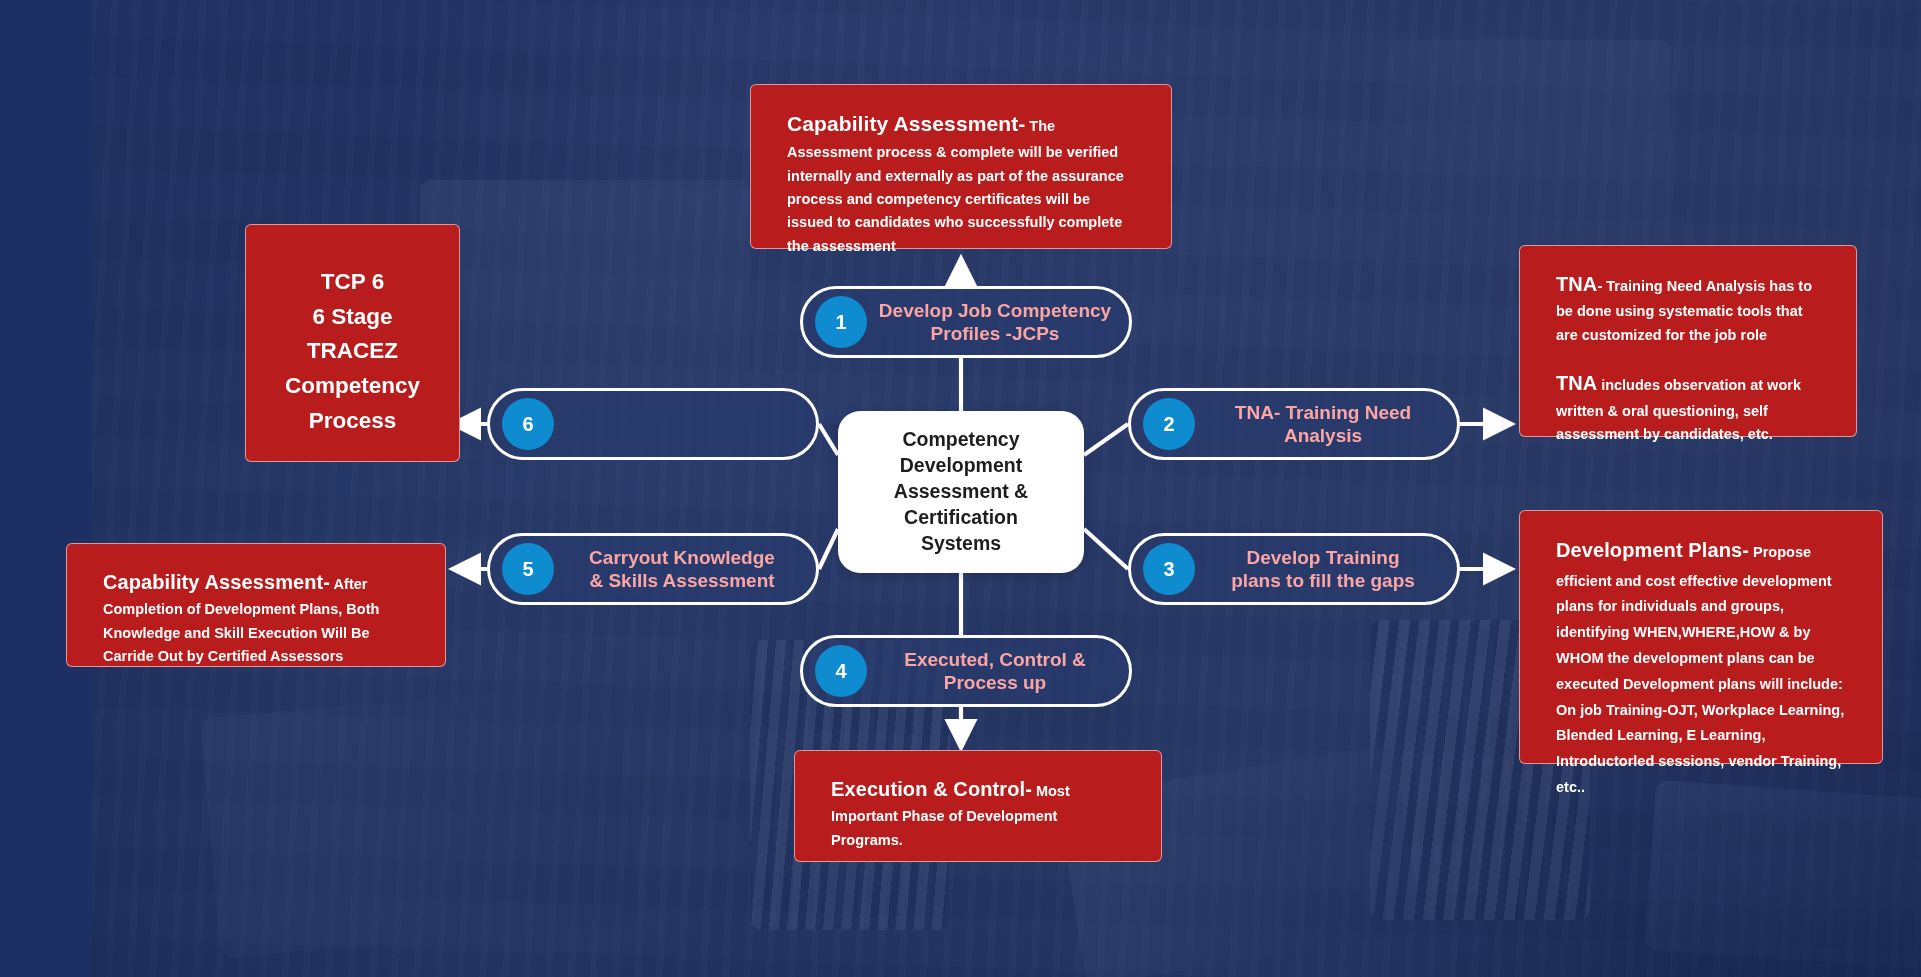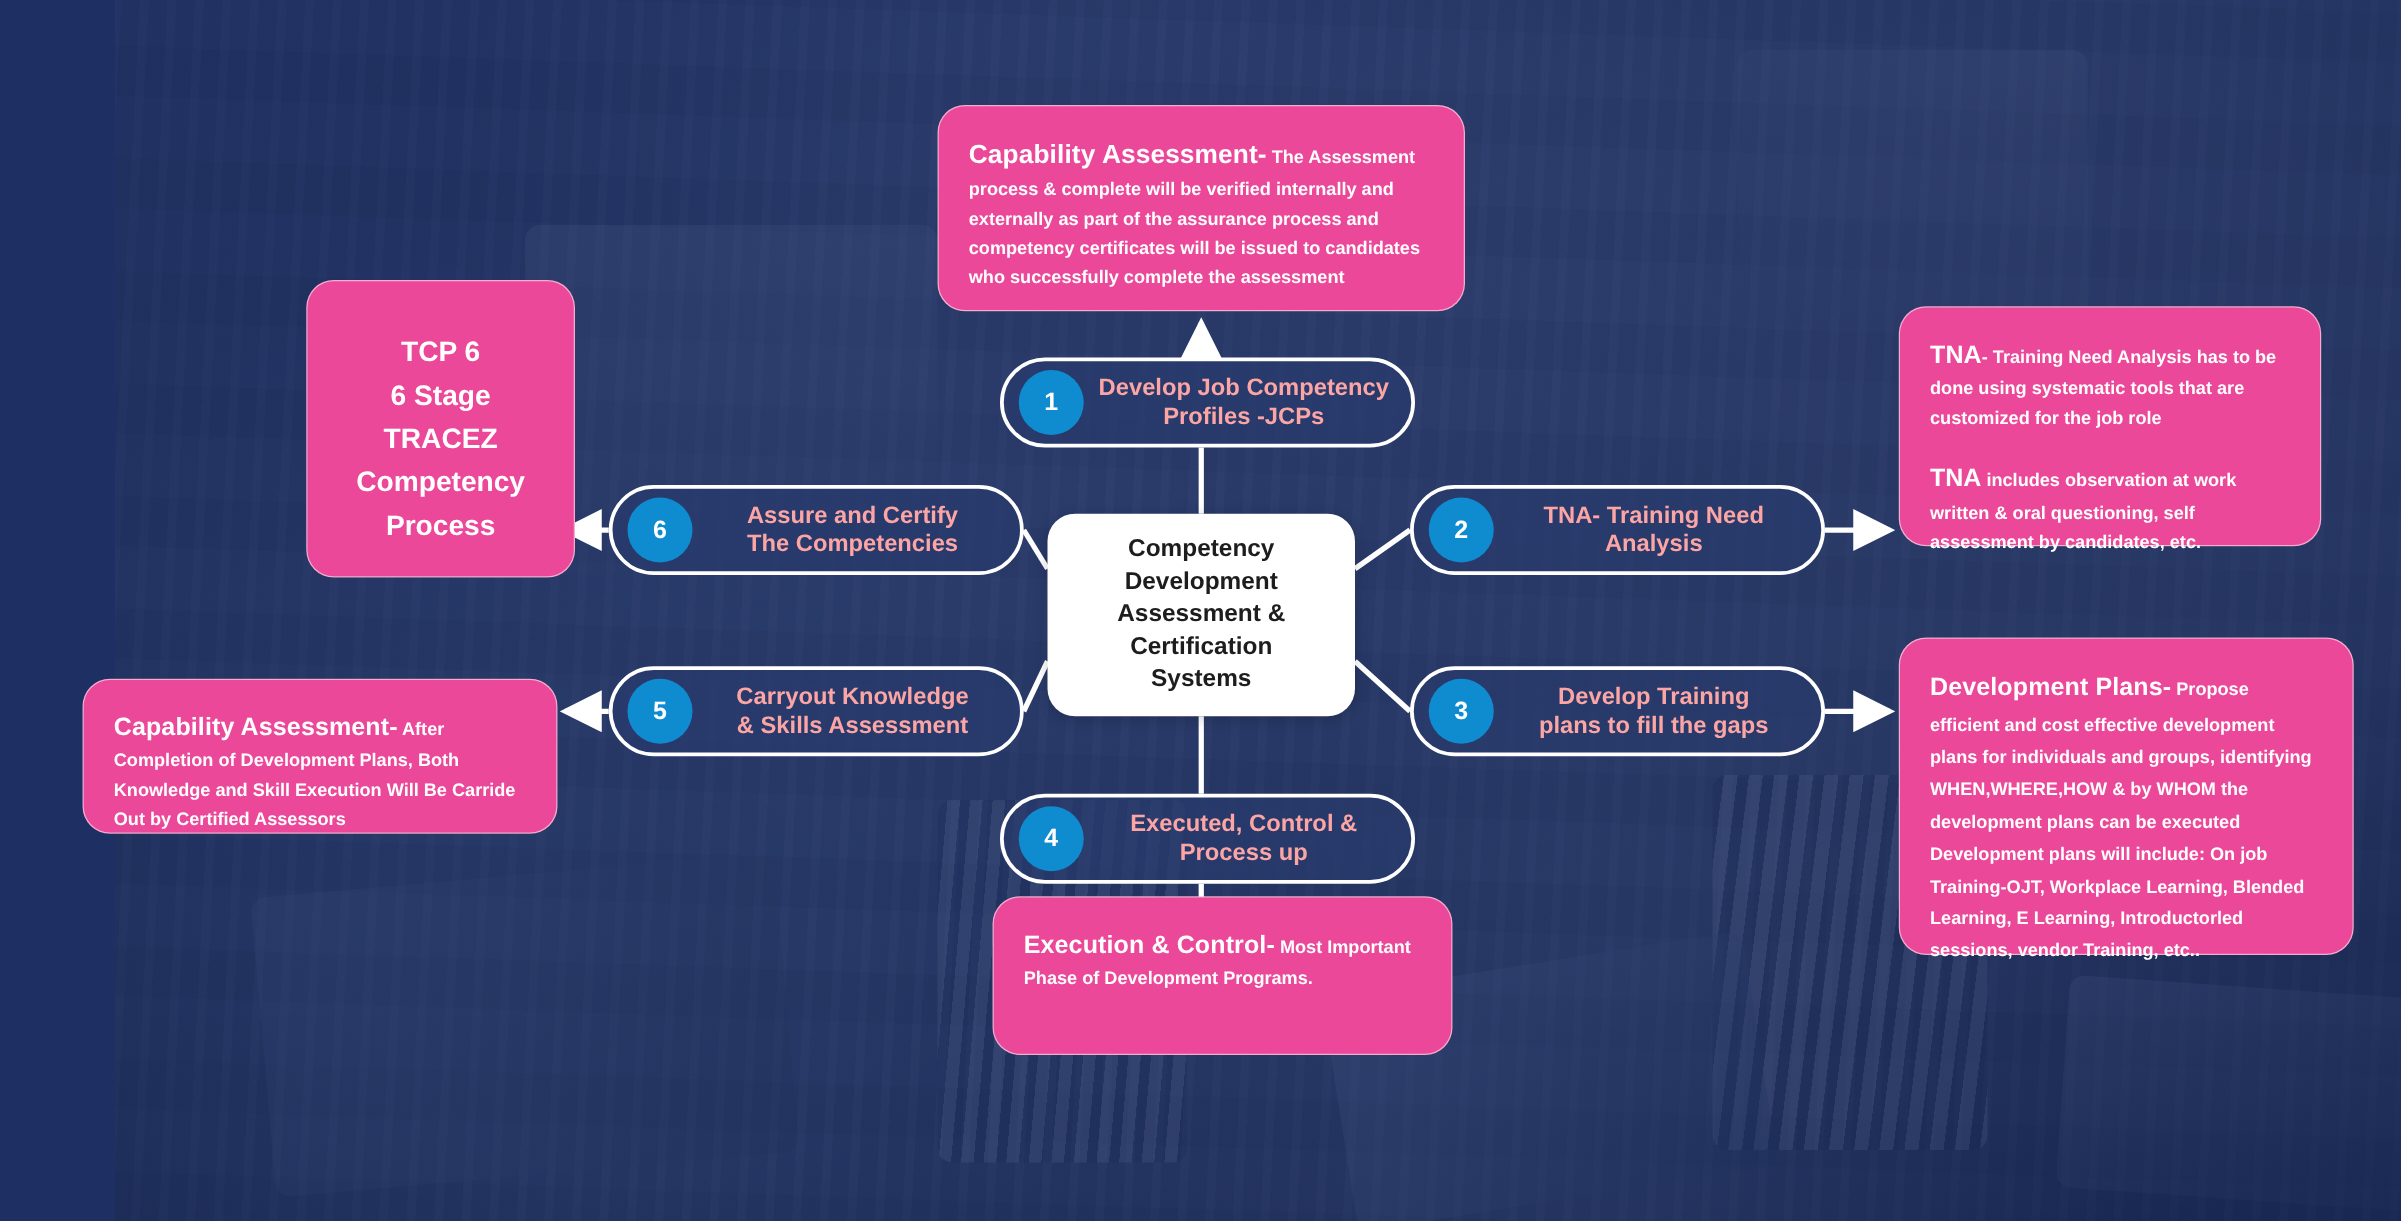--- a/index.html
+++ b/index.html
@@ -65,11 +65,11 @@
   .node{position:absolute;box-sizing:border-box;}
 
   .info-box{
-    background:#ec4899;
+    background:#b91c1c;
     border:1.6px solid rgba(255,255,255,.55);
-    border-radius:22px;
+    border-radius:6px;
     color:#ffffff;
-    padding:22px 24px;
+    padding:22px 36px;
   }
   .info-box .ttl{
     font-size:20px;font-weight:700;letter-spacing:.1px;

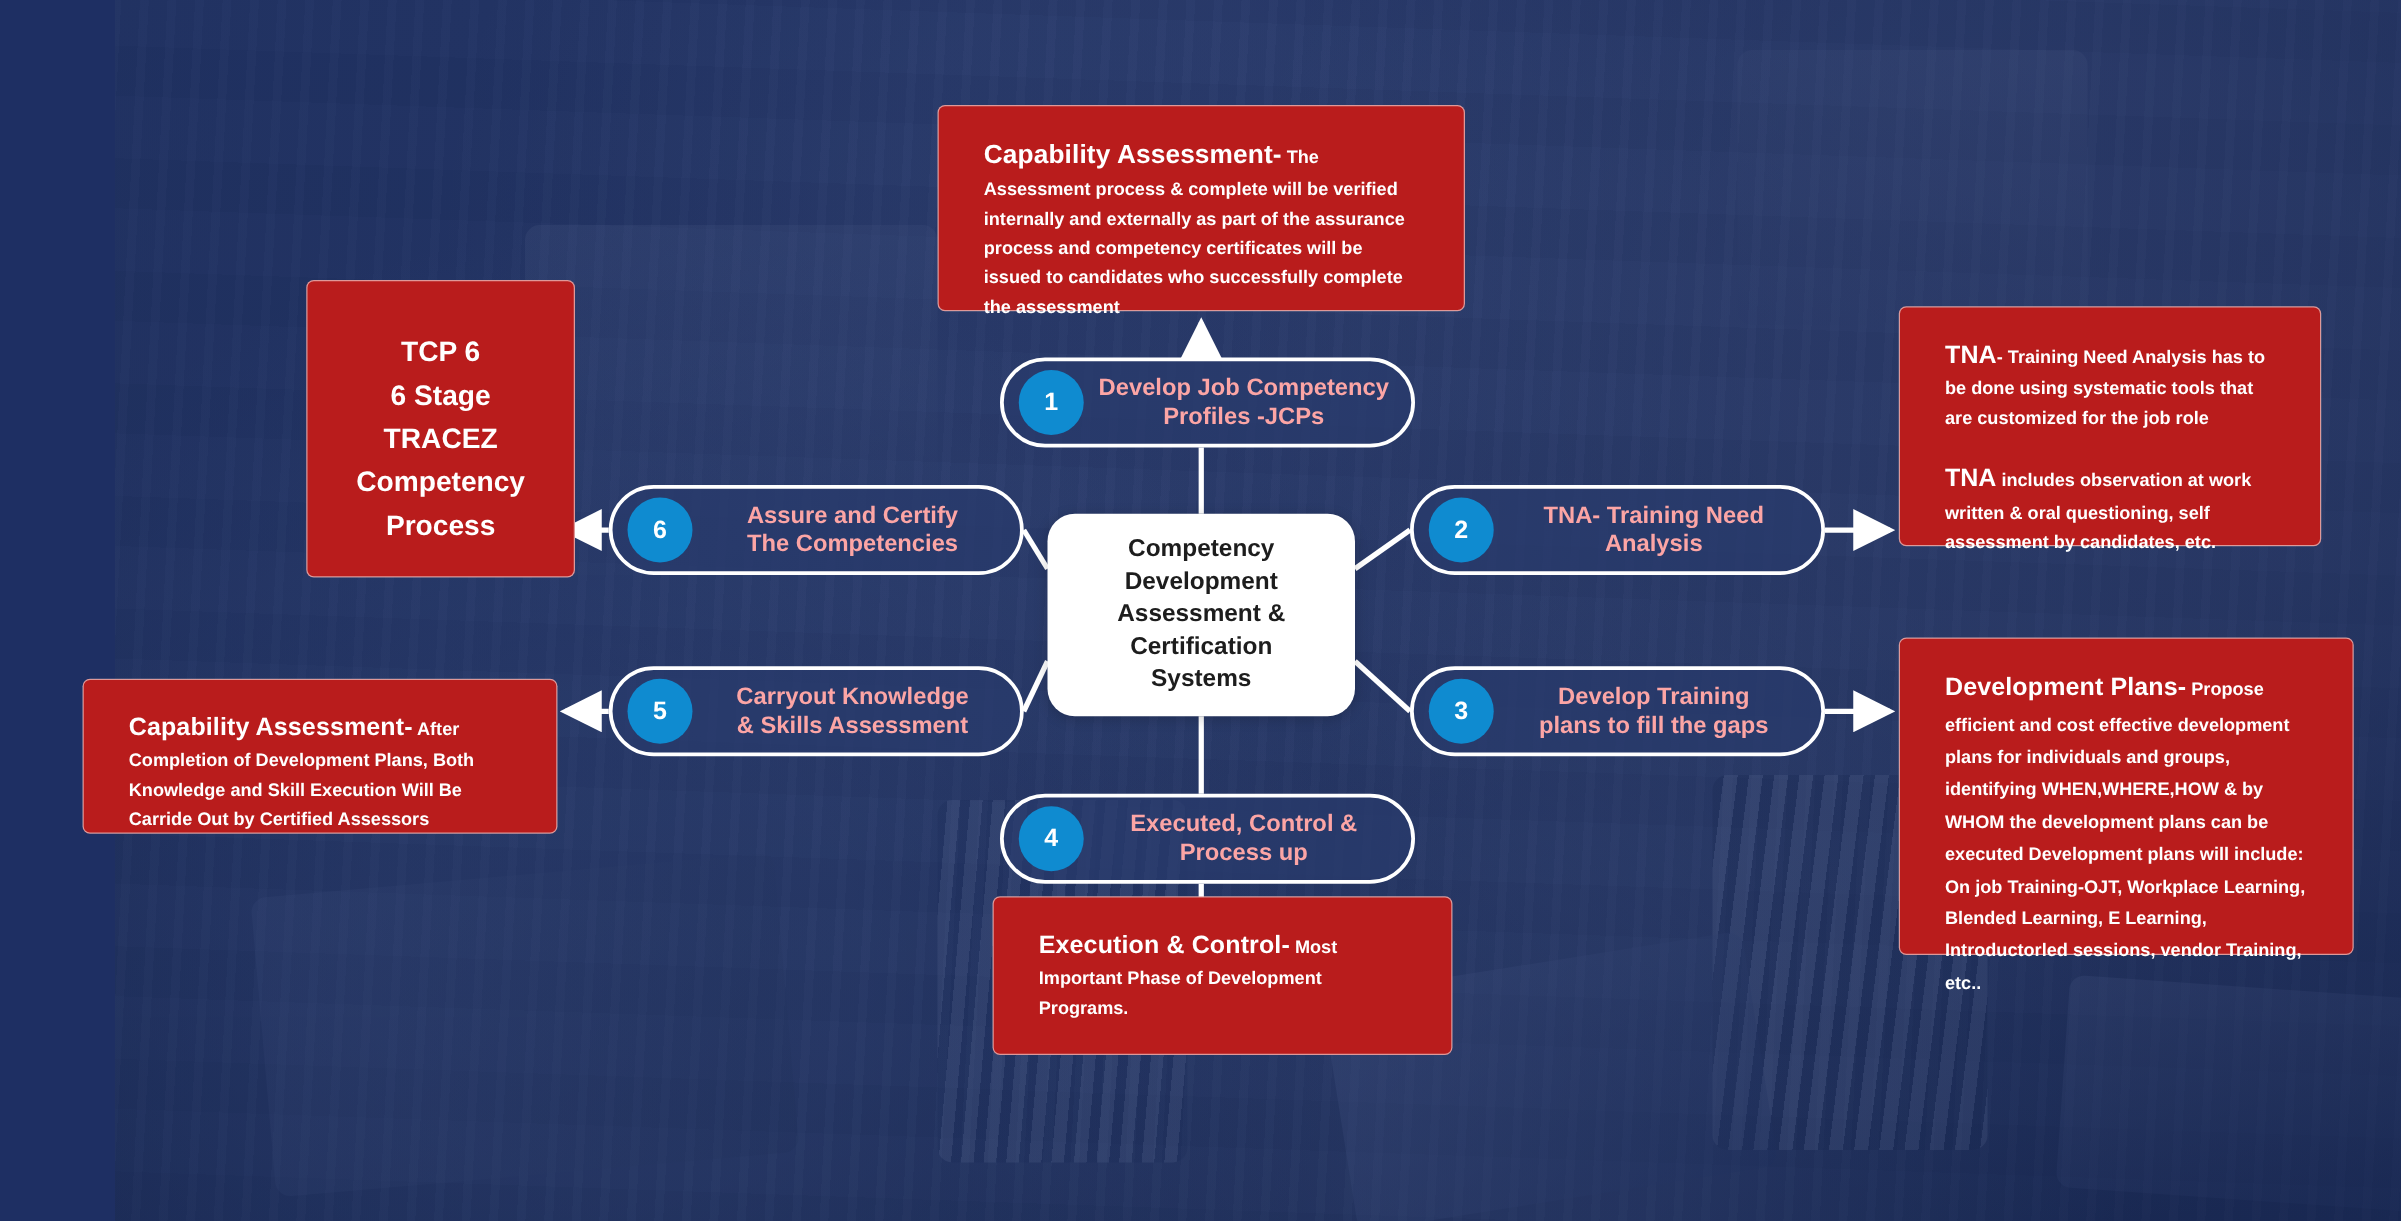--- a/index.html
+++ b/index.html
@@ -259,10 +259,6 @@
 
   <div class="pill" id="pill6">
     <div class="badge">6</div>
-    <div class="plabel">
-      <span>Assure and Certify</span><br>
-      <span>The Competencies</span>
-    </div>
   </div>
 
   <div class="node info-box" id="cap-top">

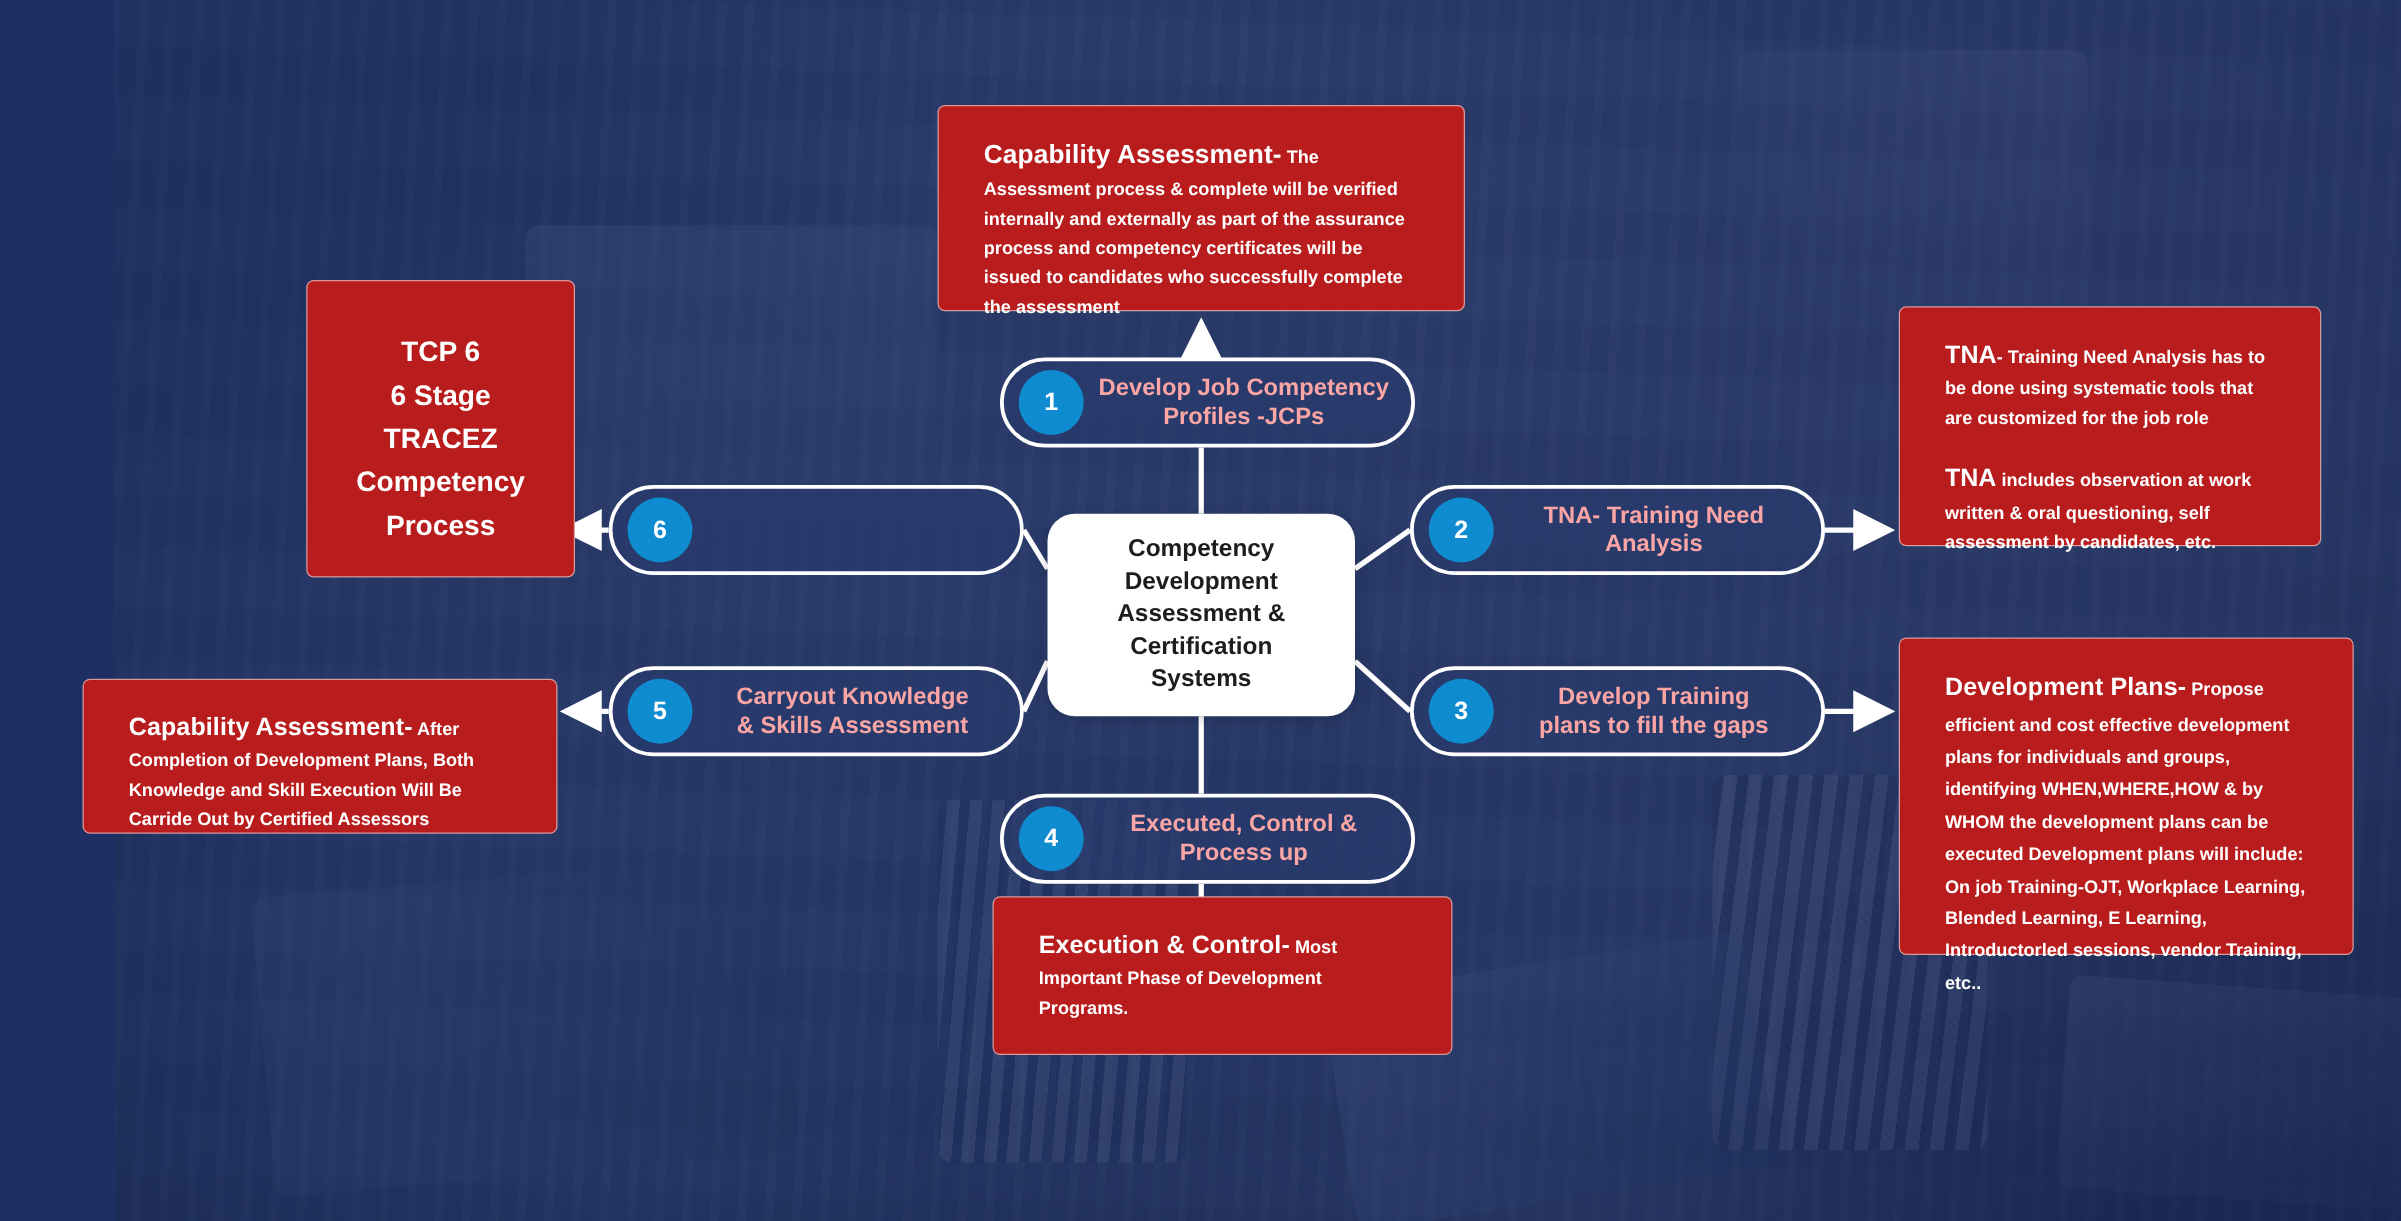--- a/index.html
+++ b/index.html
@@ -138,7 +138,7 @@
   #tna-panel{left:1519px;top:245px;width:338px;height:192px;}
   #dev-panel{left:1519px;top:510px;width:364px;height:254px;}
   #cap-left{left:66px;top:543px;width:380px;height:124px;}
-  #exec-panel{left:794px;top:717px;width:368px;height:127px;}
+  #exec-panel{left:794px;top:750px;width:368px;height:112px;}
 
   #cap-top .lead .ttl{font-size:21px;}
   #dev-panel .lead{line-height:1.78;}

